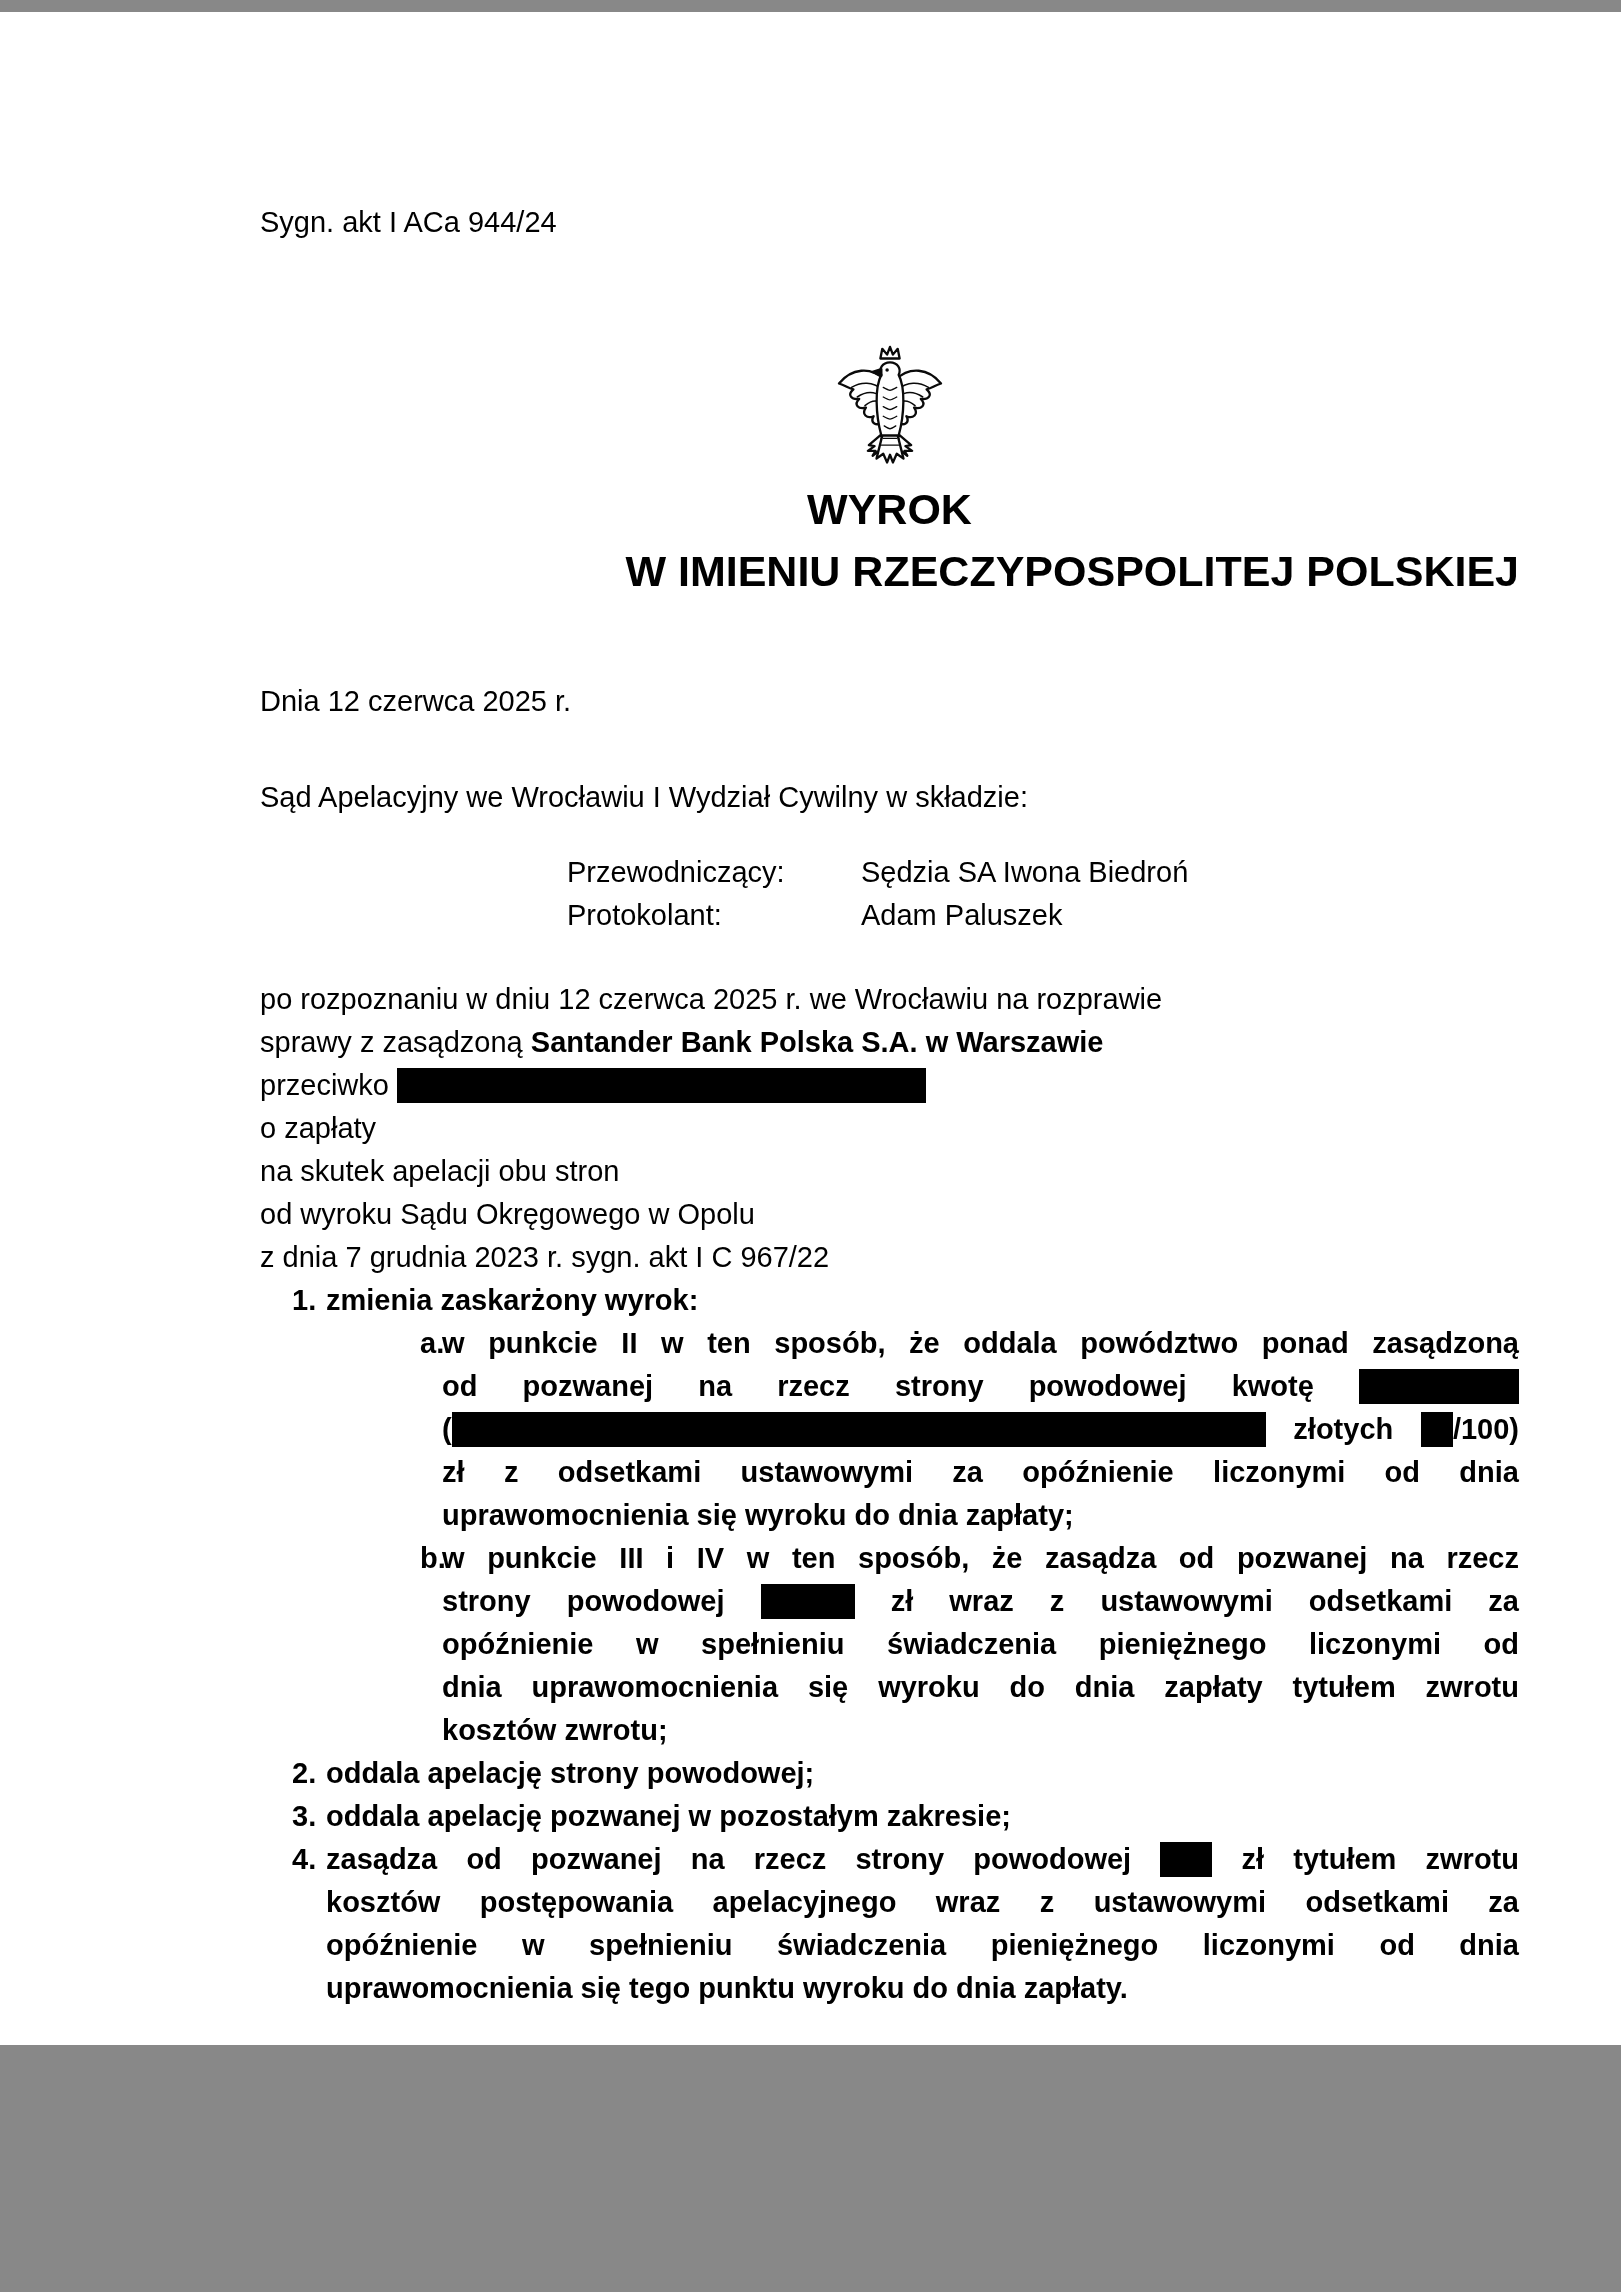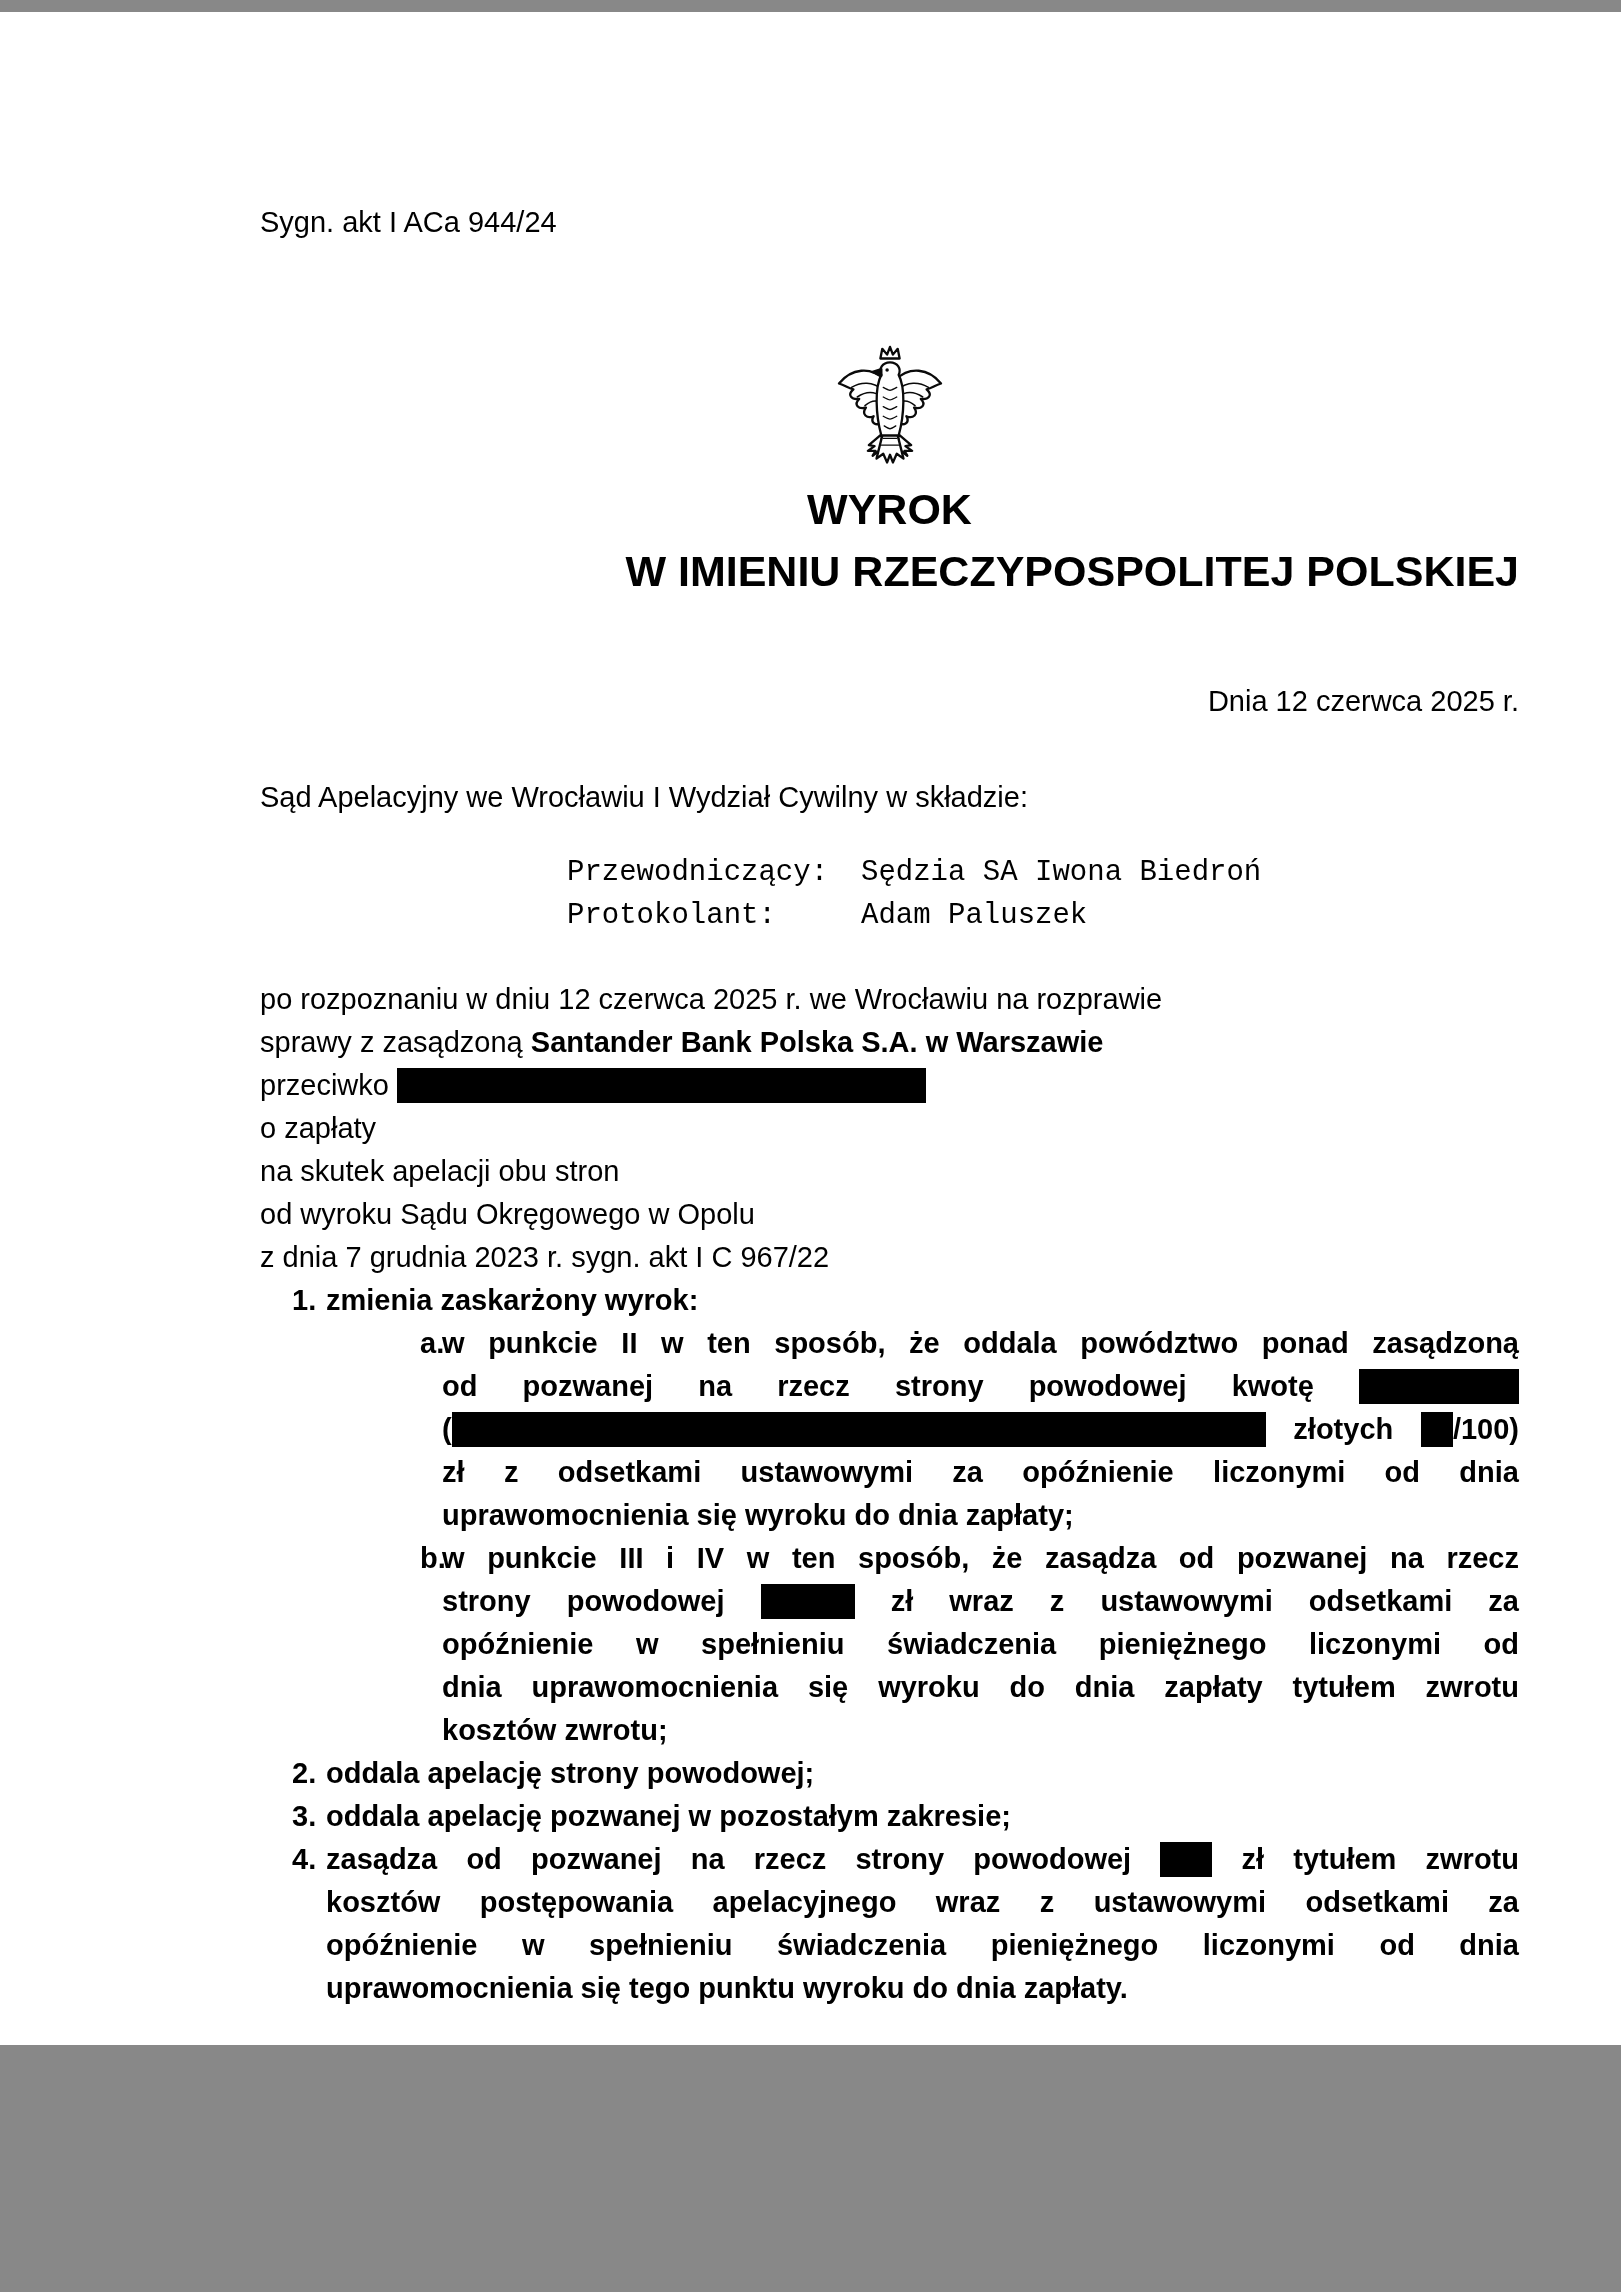--- a/index.html
+++ b/index.html
@@ -23,7 +23,7 @@
   .emblem{margin-top:108px;text-align:center;line-height:0;}
   .title{margin:11.8px 0 0 0;font-size:43px;line-height:47px;font-weight:bold;text-align:center;}
   .subtitle{margin:15.7px 0 0 0;font-size:43px;line-height:47px;font-weight:bold;text-align:right;}
-  .dateline{margin-top:92px;line-height:29px;text-align:right;}
+  .dateline{margin-top:92px;line-height:29px;}
   .courtline{margin-top:67px;line-height:29px;}
   .panel{margin-top:39px;}
   .panel-row{display:flex;line-height:43px;font-family:Liberation Mono, monospace;}

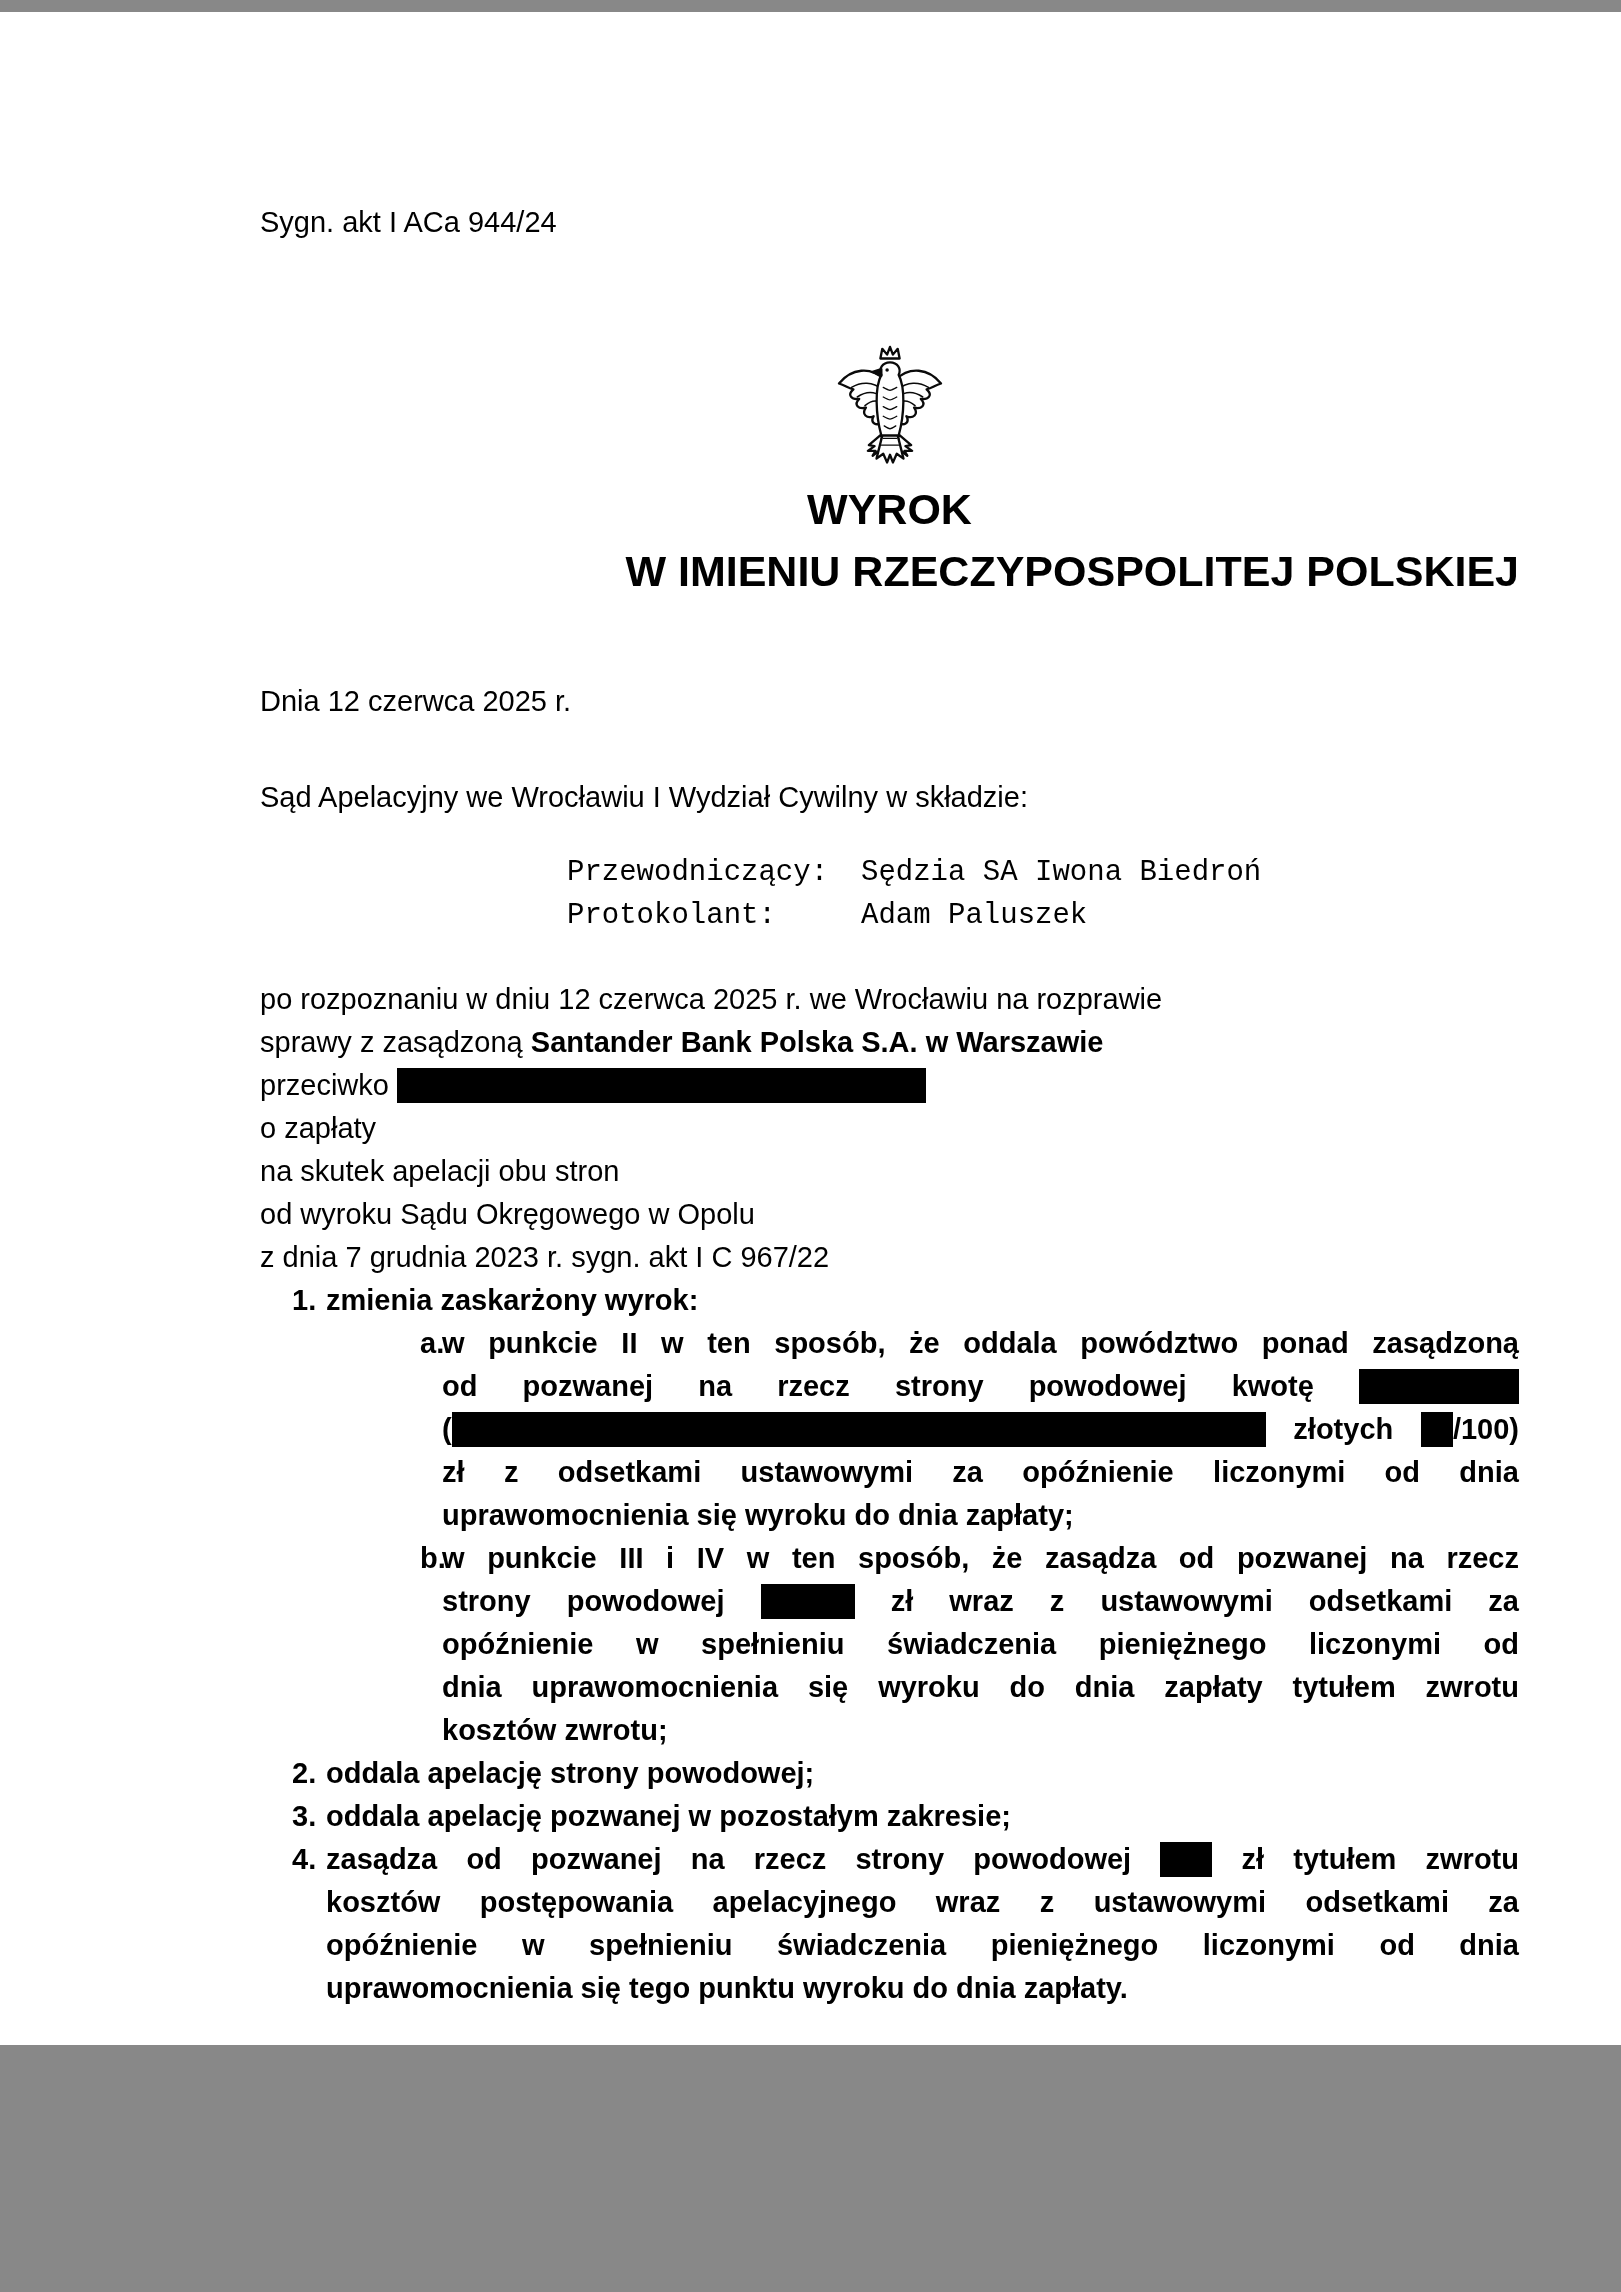--- a/index.html
+++ b/index.html
@@ -26,7 +26,7 @@
   .dateline{margin-top:92px;line-height:29px;}
   .courtline{margin-top:67px;line-height:29px;}
   .panel{margin-top:39px;}
-  .panel-row{display:flex;line-height:43px;font-family:Liberation Mono, monospace;}
+  .panel-row{display:flex;line-height:43px;}
   .plabel{margin-left:307px;width:294px;flex:0 0 294px;}
   .intro{margin-top:41px;}
   .intro .iline{line-height:43px;}

